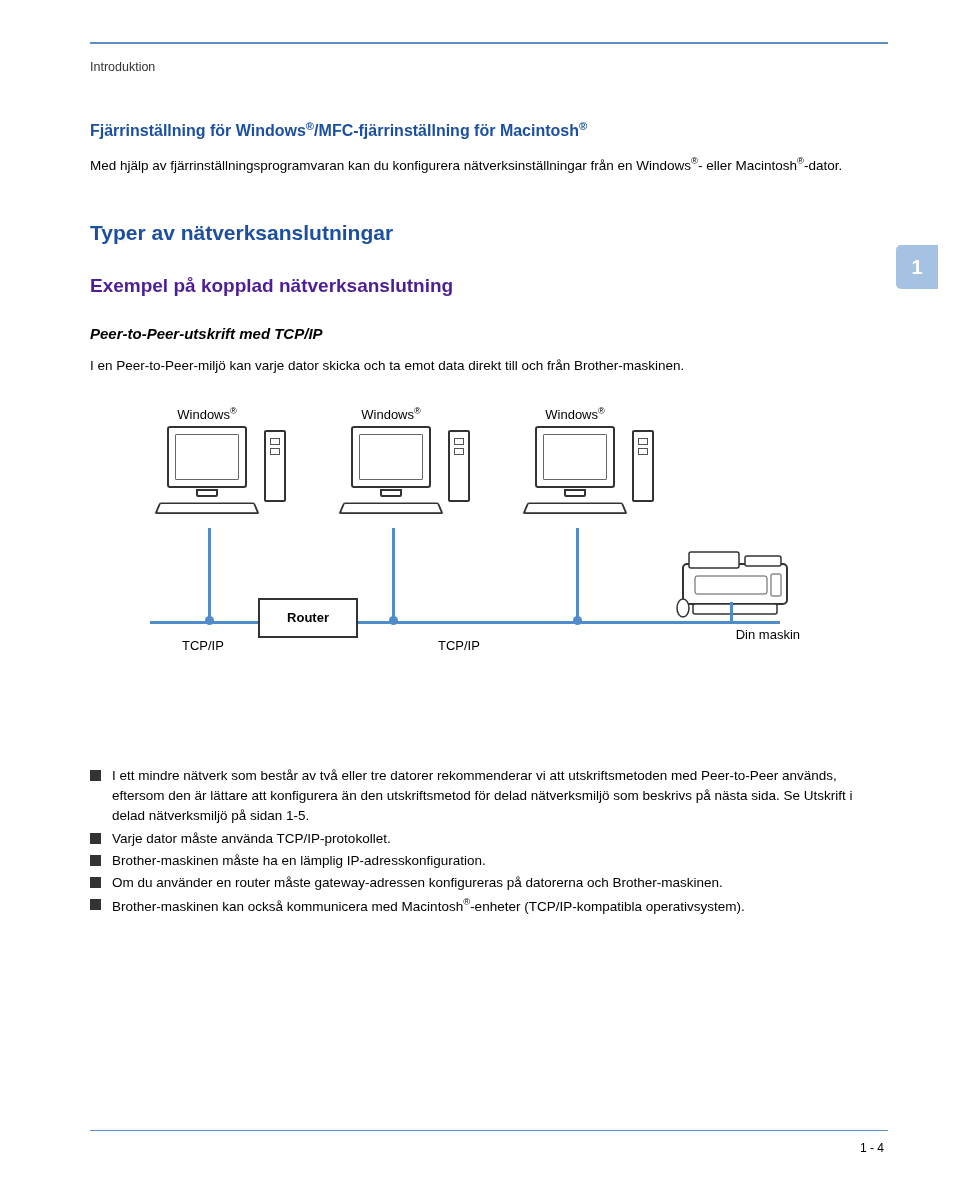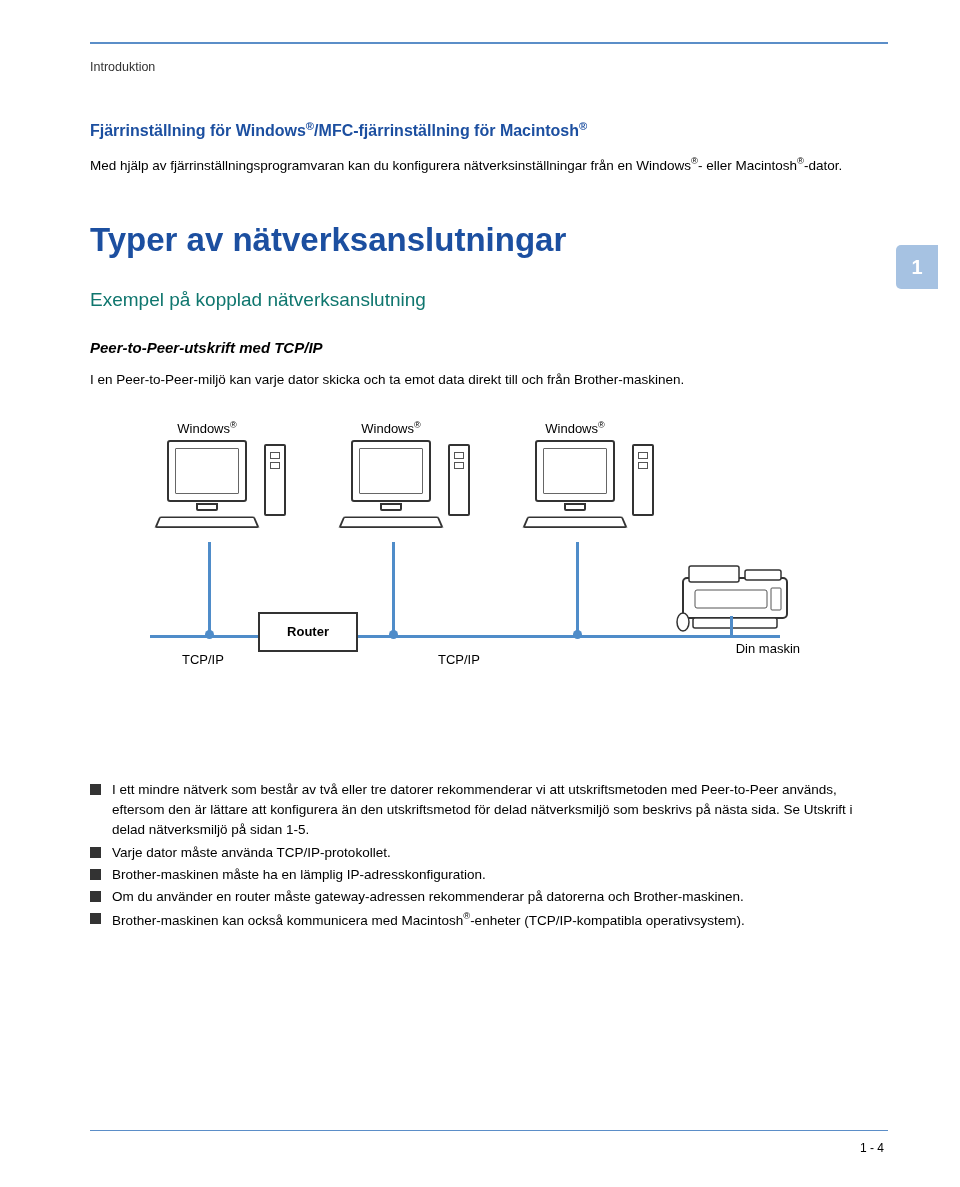--- a/index.html
+++ b/index.html
@@ -45,7 +45,7 @@
   }
   .h1 {
     color: #1c4fa0;
-    font-size: 33px;
+    font-size: 21px;
     font-weight: bold;
     margin-top: 46px;
     margin-bottom: 30px;

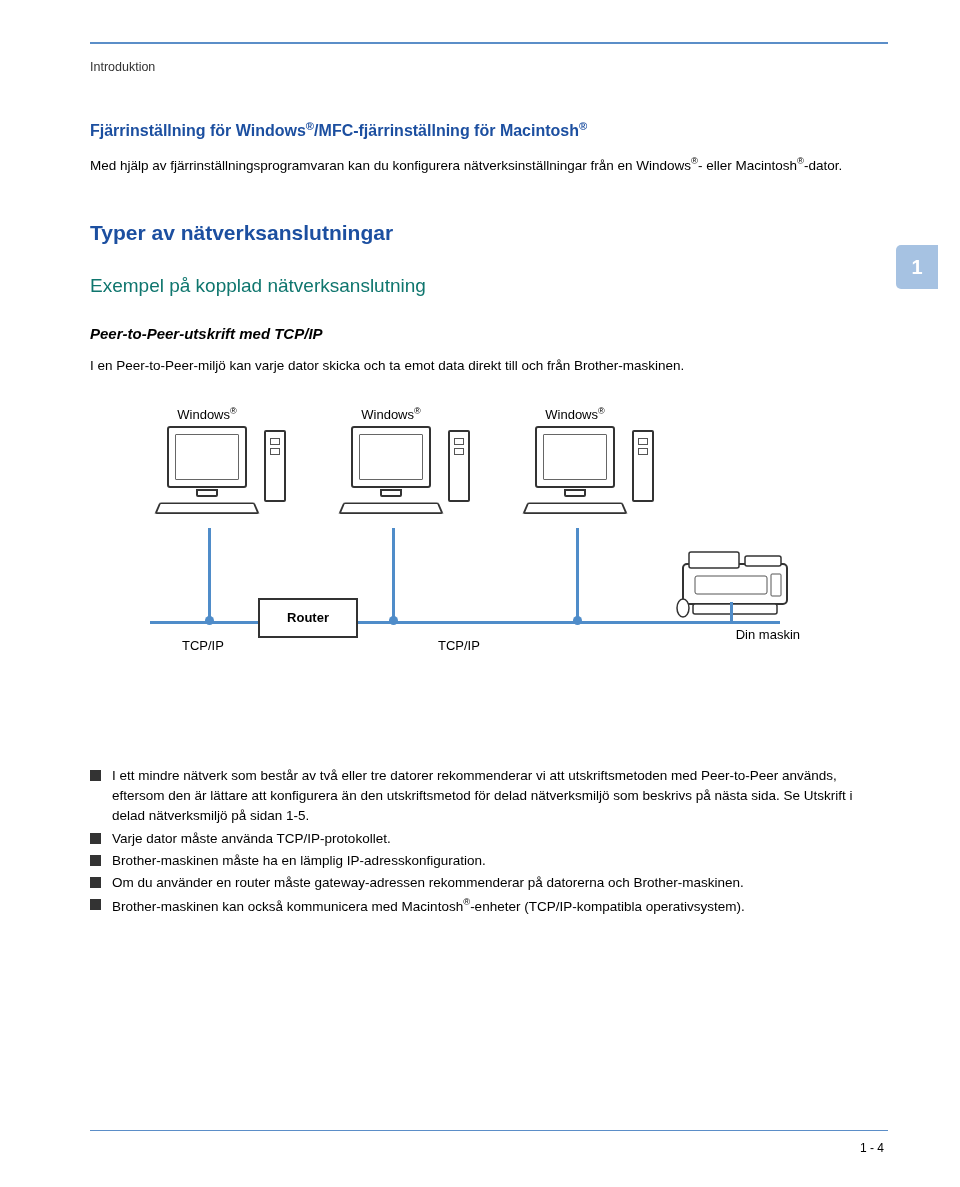--- a/index.html
+++ b/index.html
@@ -52,9 +52,9 @@
     text-align: left;
   }
   .h2 {
-    color: #0f766e;
+    color: #4c1d95;
     font-size: 19px;
-    font-weight: normal;
+    font-weight: bold;
     margin-bottom: 28px;
   }
   .h4 {

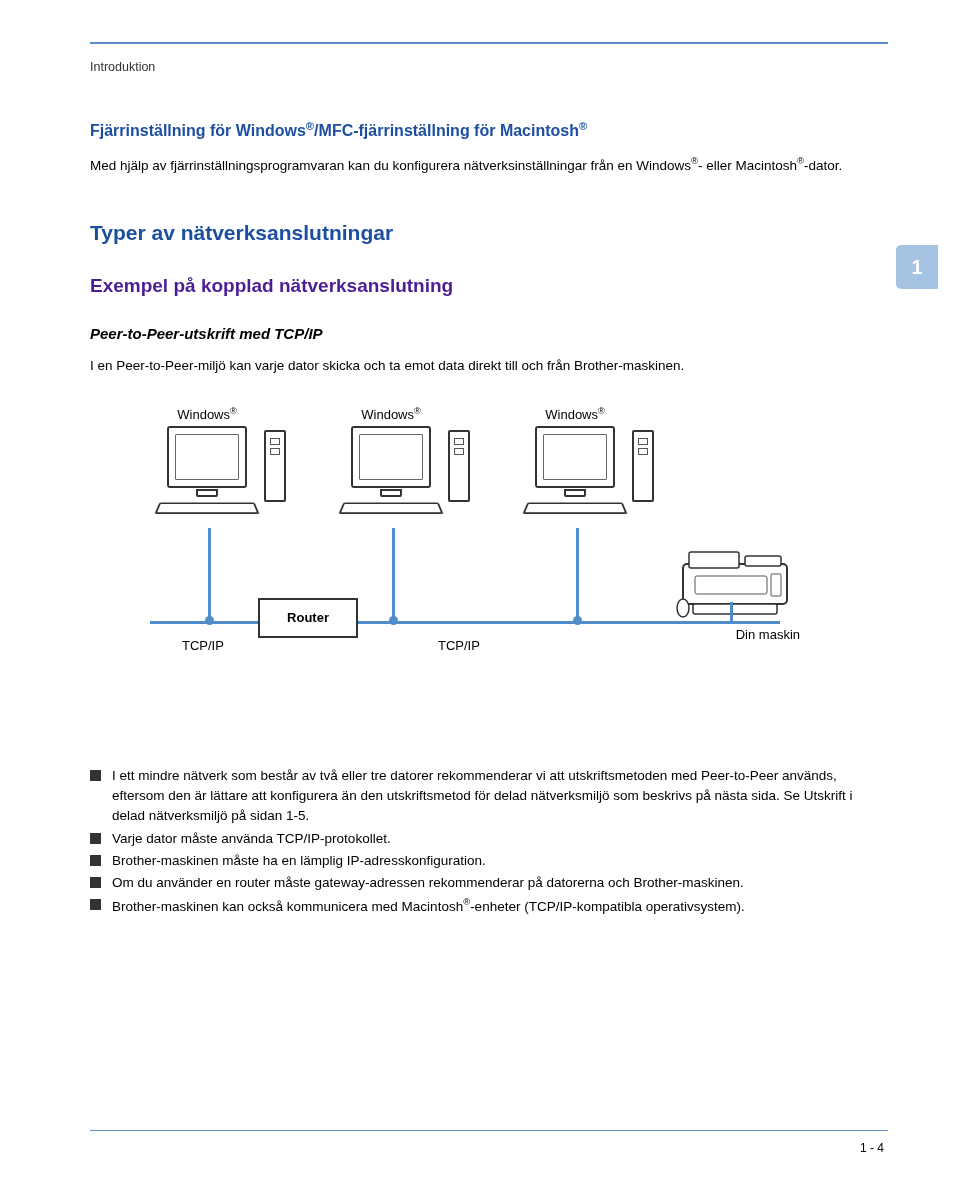--- a/index.html
+++ b/index.html
@@ -328,7 +328,7 @@
     <li>I ett mindre nätverk som består av två eller tre datorer rekommenderar vi att utskriftsmetoden med Peer-to-Peer används, eftersom den är lättare att konfigurera än den utskriftsmetod för delad nätverksmiljö som beskrivs på nästa sida. Se Utskrift i delad nätverksmiljö på sidan 1-5.</li>
     <li>Varje dator måste använda TCP/IP-protokollet.</li>
     <li>Brother-maskinen måste ha en lämplig IP-adresskonfiguration.</li>
-    <li>Om du använder en router måste gateway-adressen rekommenderar på datorerna och Brother-maskinen.</li>
+    <li>Om du använder en router måste gateway-adressen konfigureras på datorerna och Brother-maskinen.</li>
     <li>Brother-maskinen kan också kommunicera med Macintosh<sup>®</sup>-enheter (TCP/IP-kompatibla operativsystem).</li>
   </ul>
 

